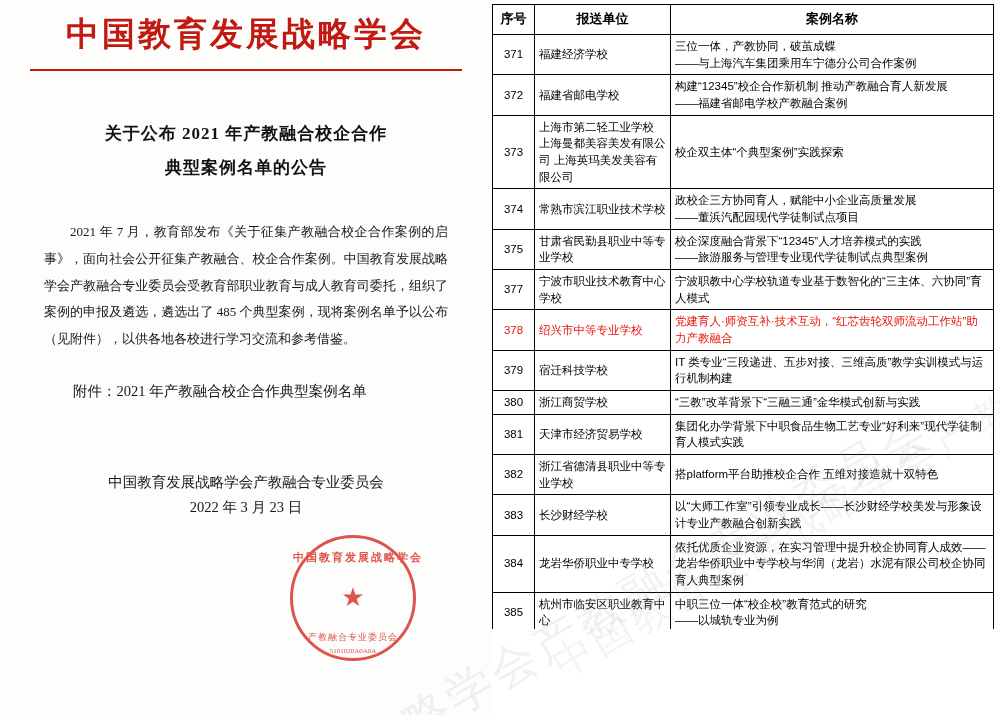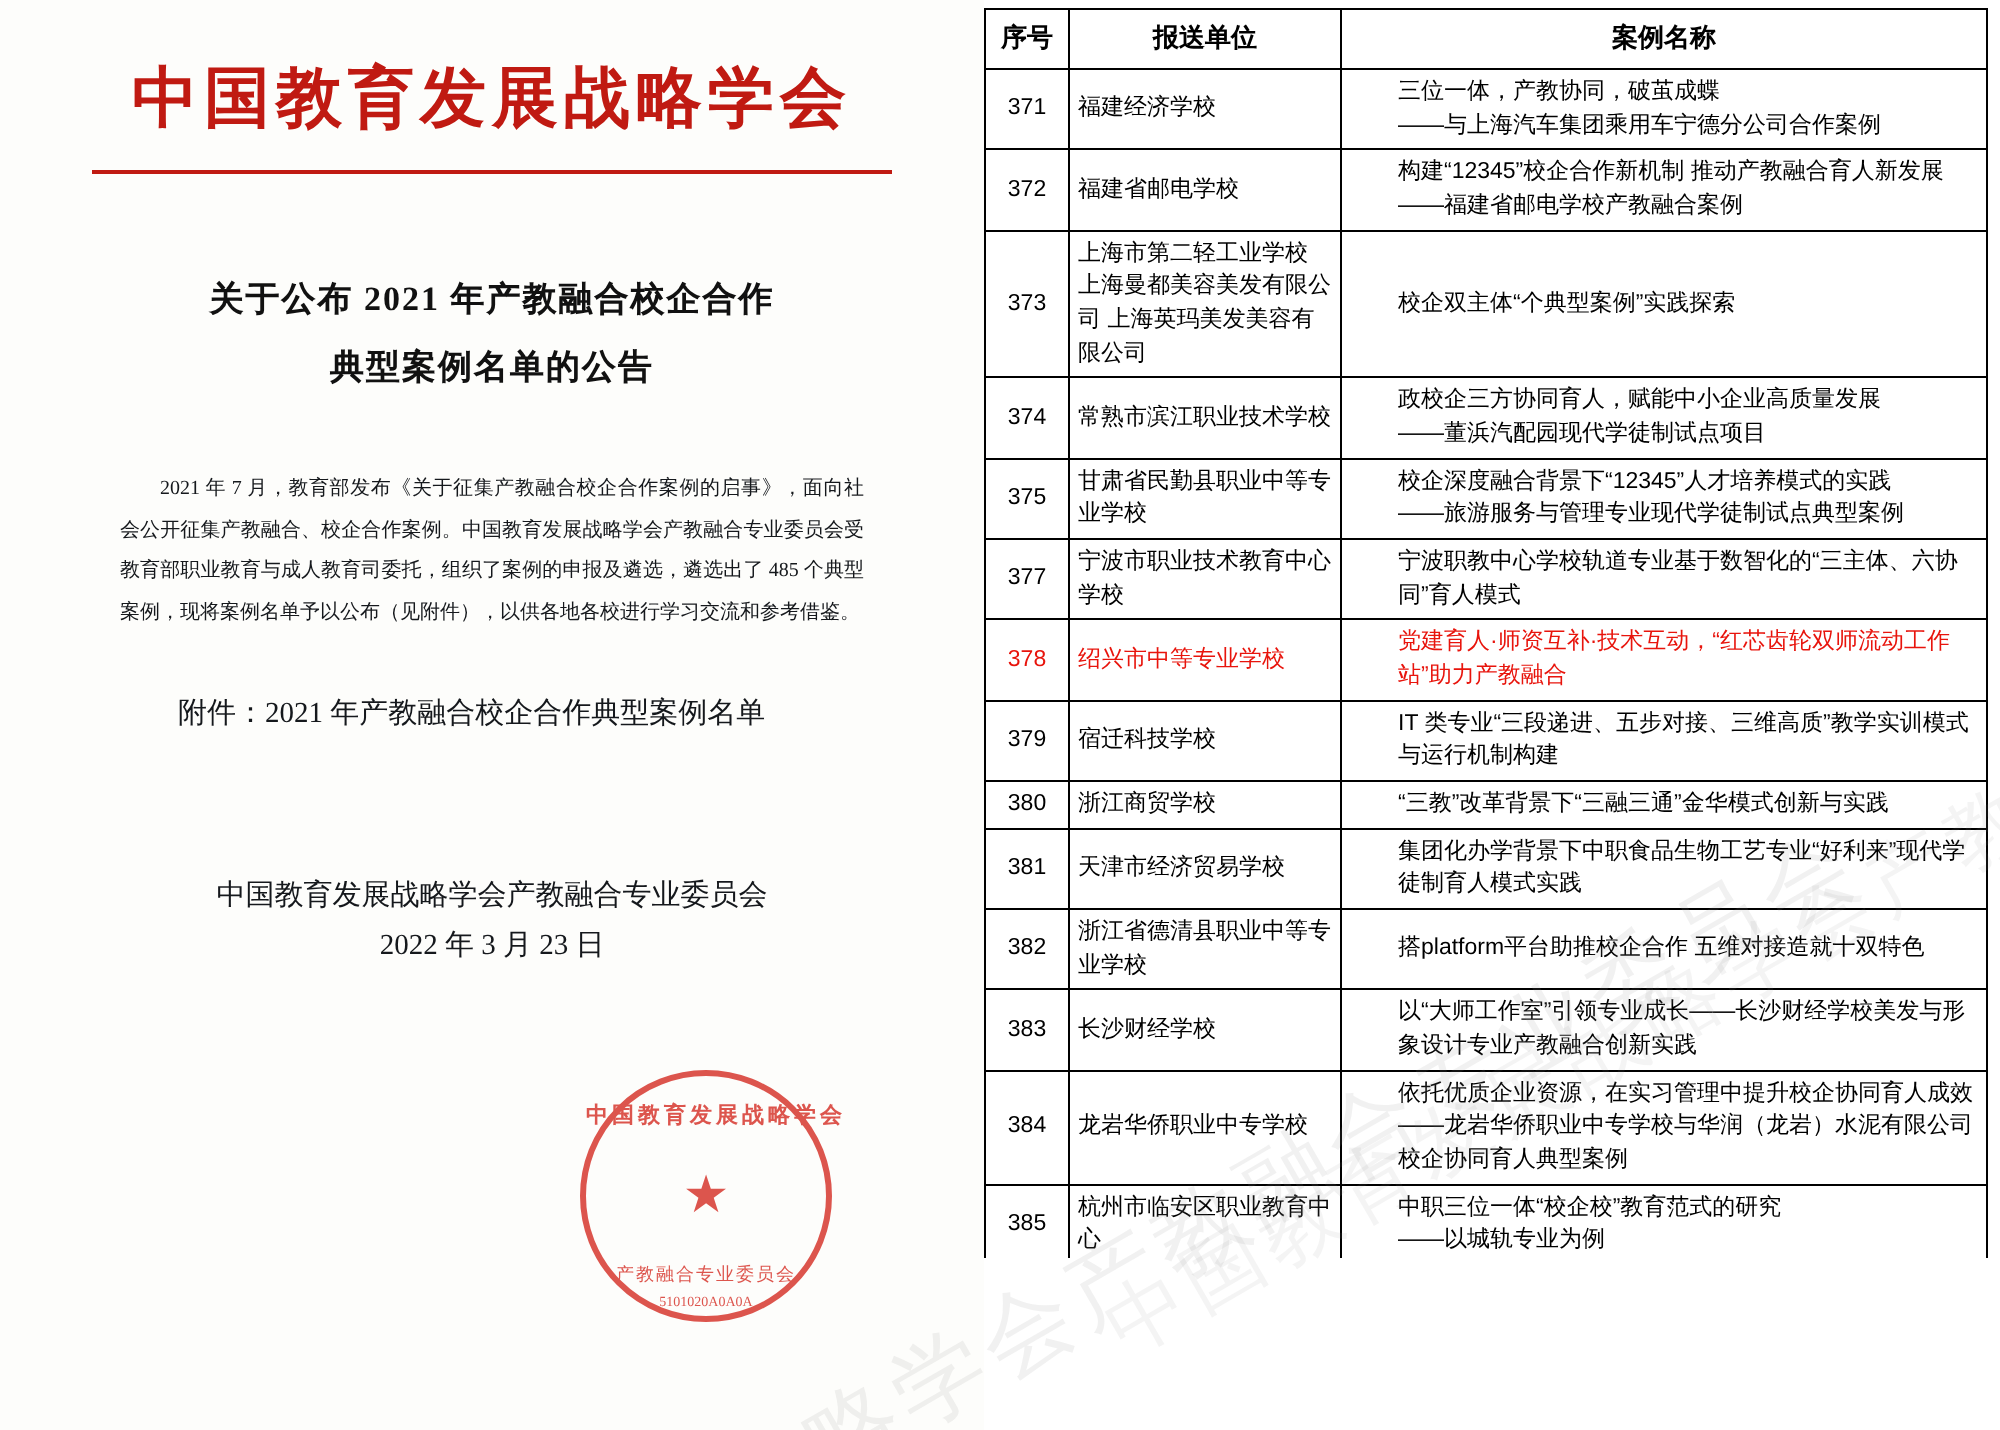--- a/index.html
+++ b/index.html
@@ -28,7 +28,7 @@
     height: 715px;
     position: relative;
     background: #fdfdfb;
-    padding: 16px;
+    padding: 0;
     box-sizing: border-box;
     overflow: hidden;
   }

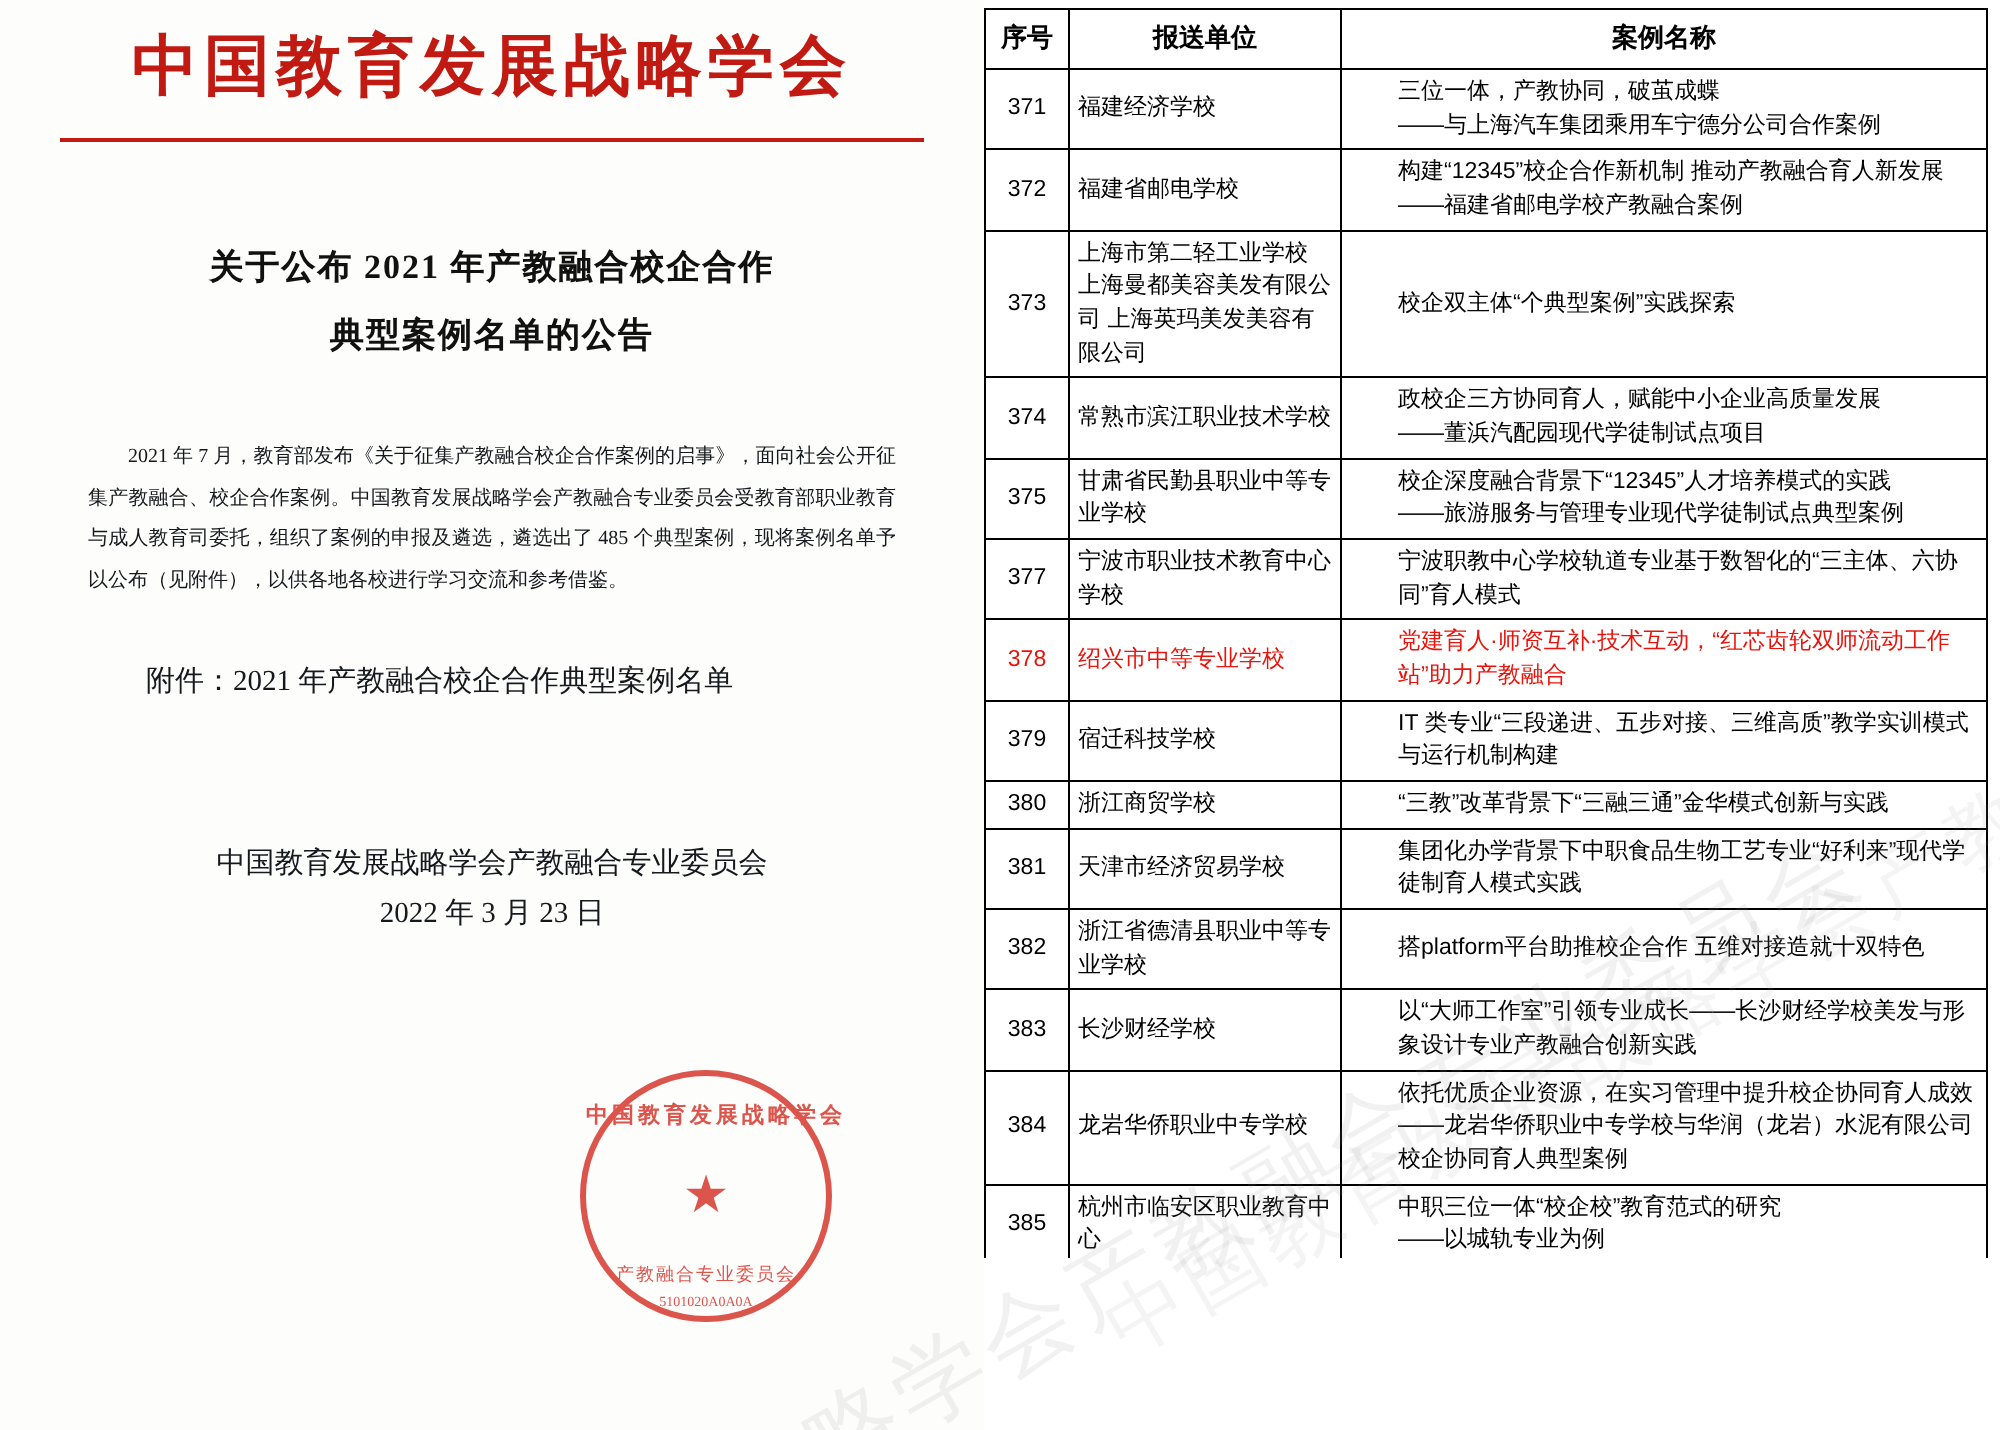--- a/index.html
+++ b/index.html
@@ -216,7 +216,7 @@
   tr.highlight td {
     color: #e8140c;
   }
-  .cell-line { display: block; margin-left: 24px; }
+  .cell-line { display: block; }
 </style>
 </head>
 <body>

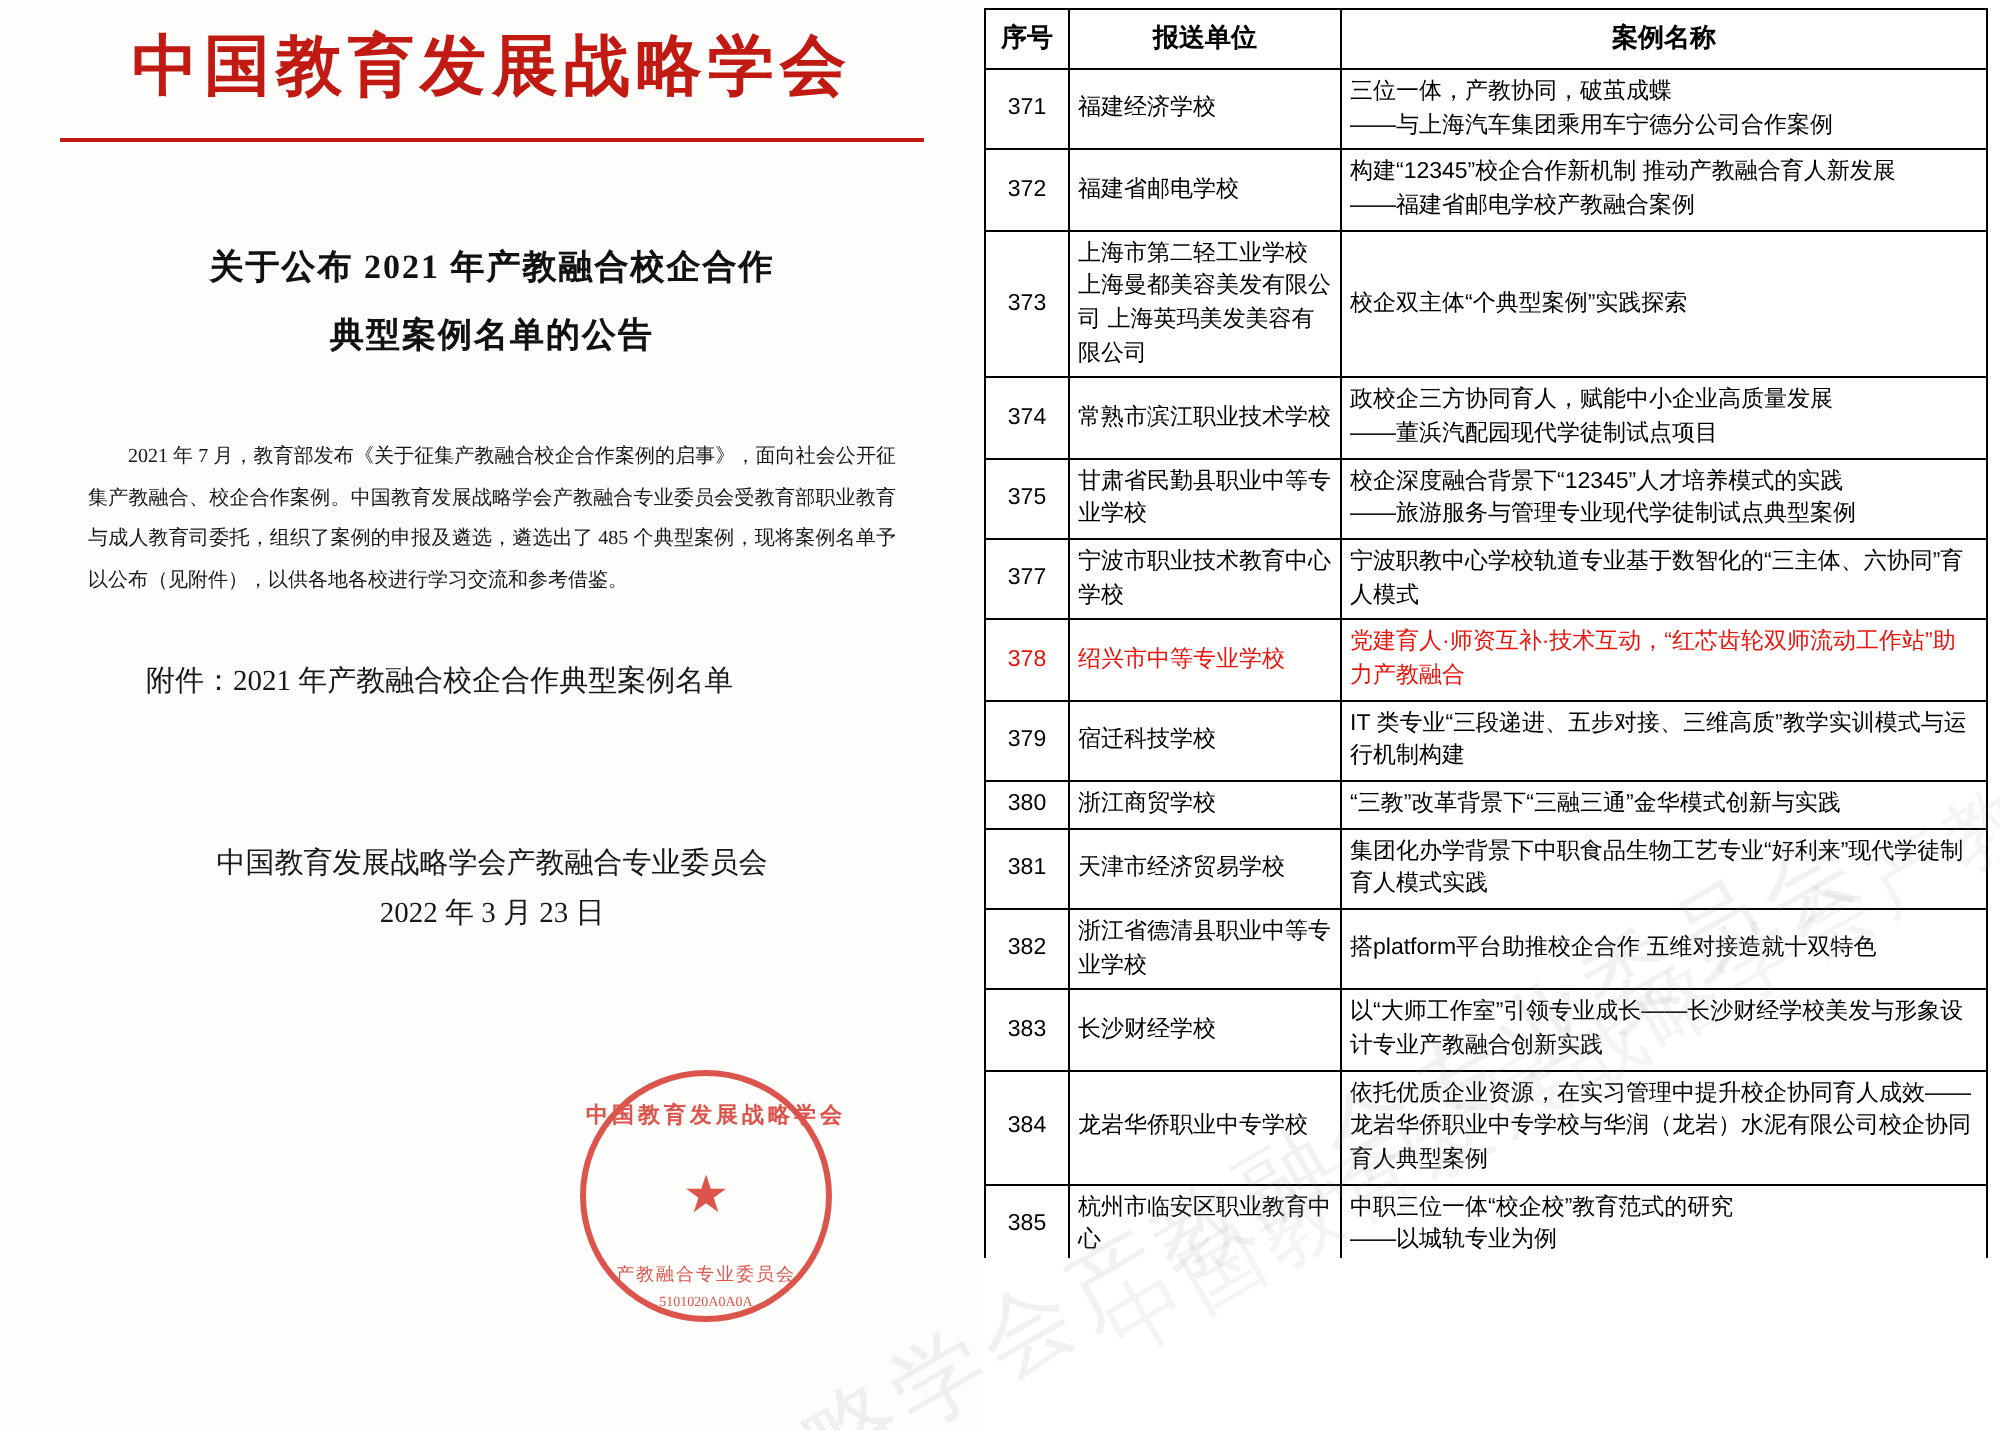--- a/index.html
+++ b/index.html
@@ -61,7 +61,7 @@
   }
   .doc-body {
     margin: 34px 44px 0 44px;
-    font-size: 10px;
+    font-size: 13px;
     color: #15181c;
     line-height: 2.05;
     text-align: justify;

